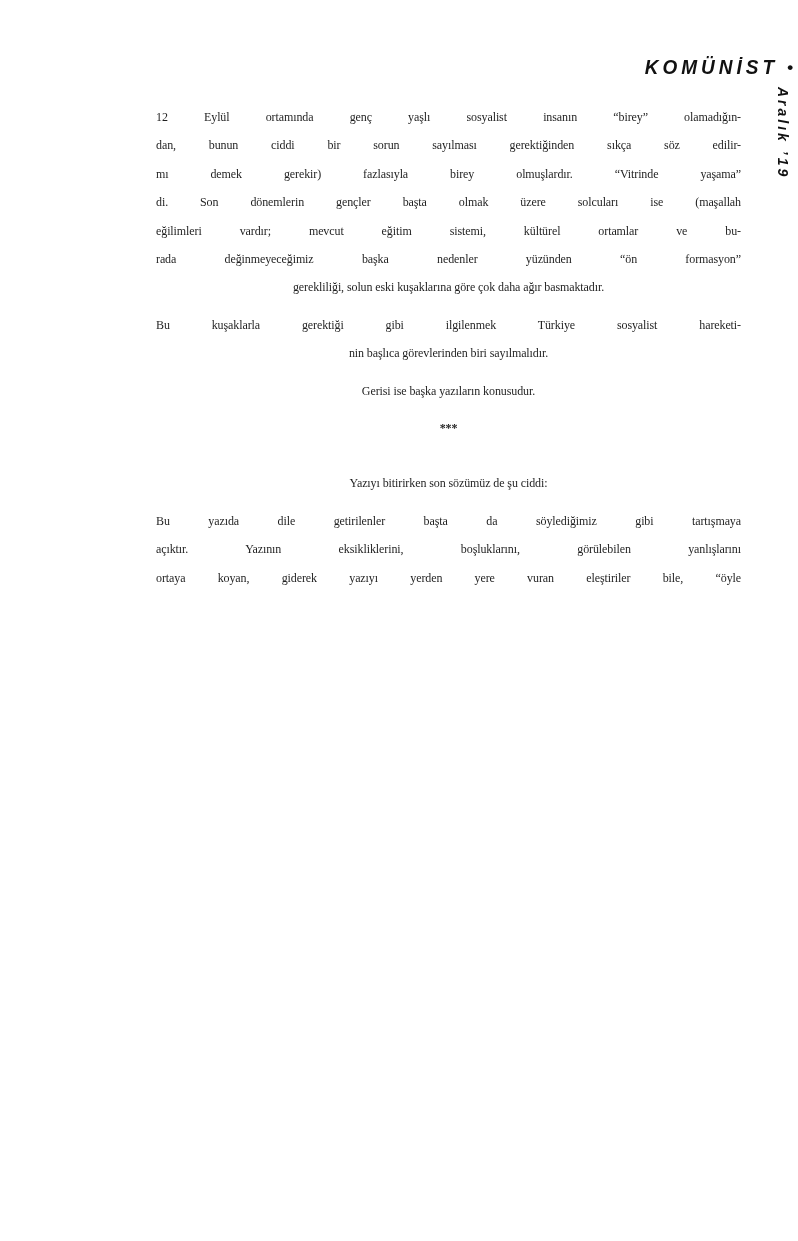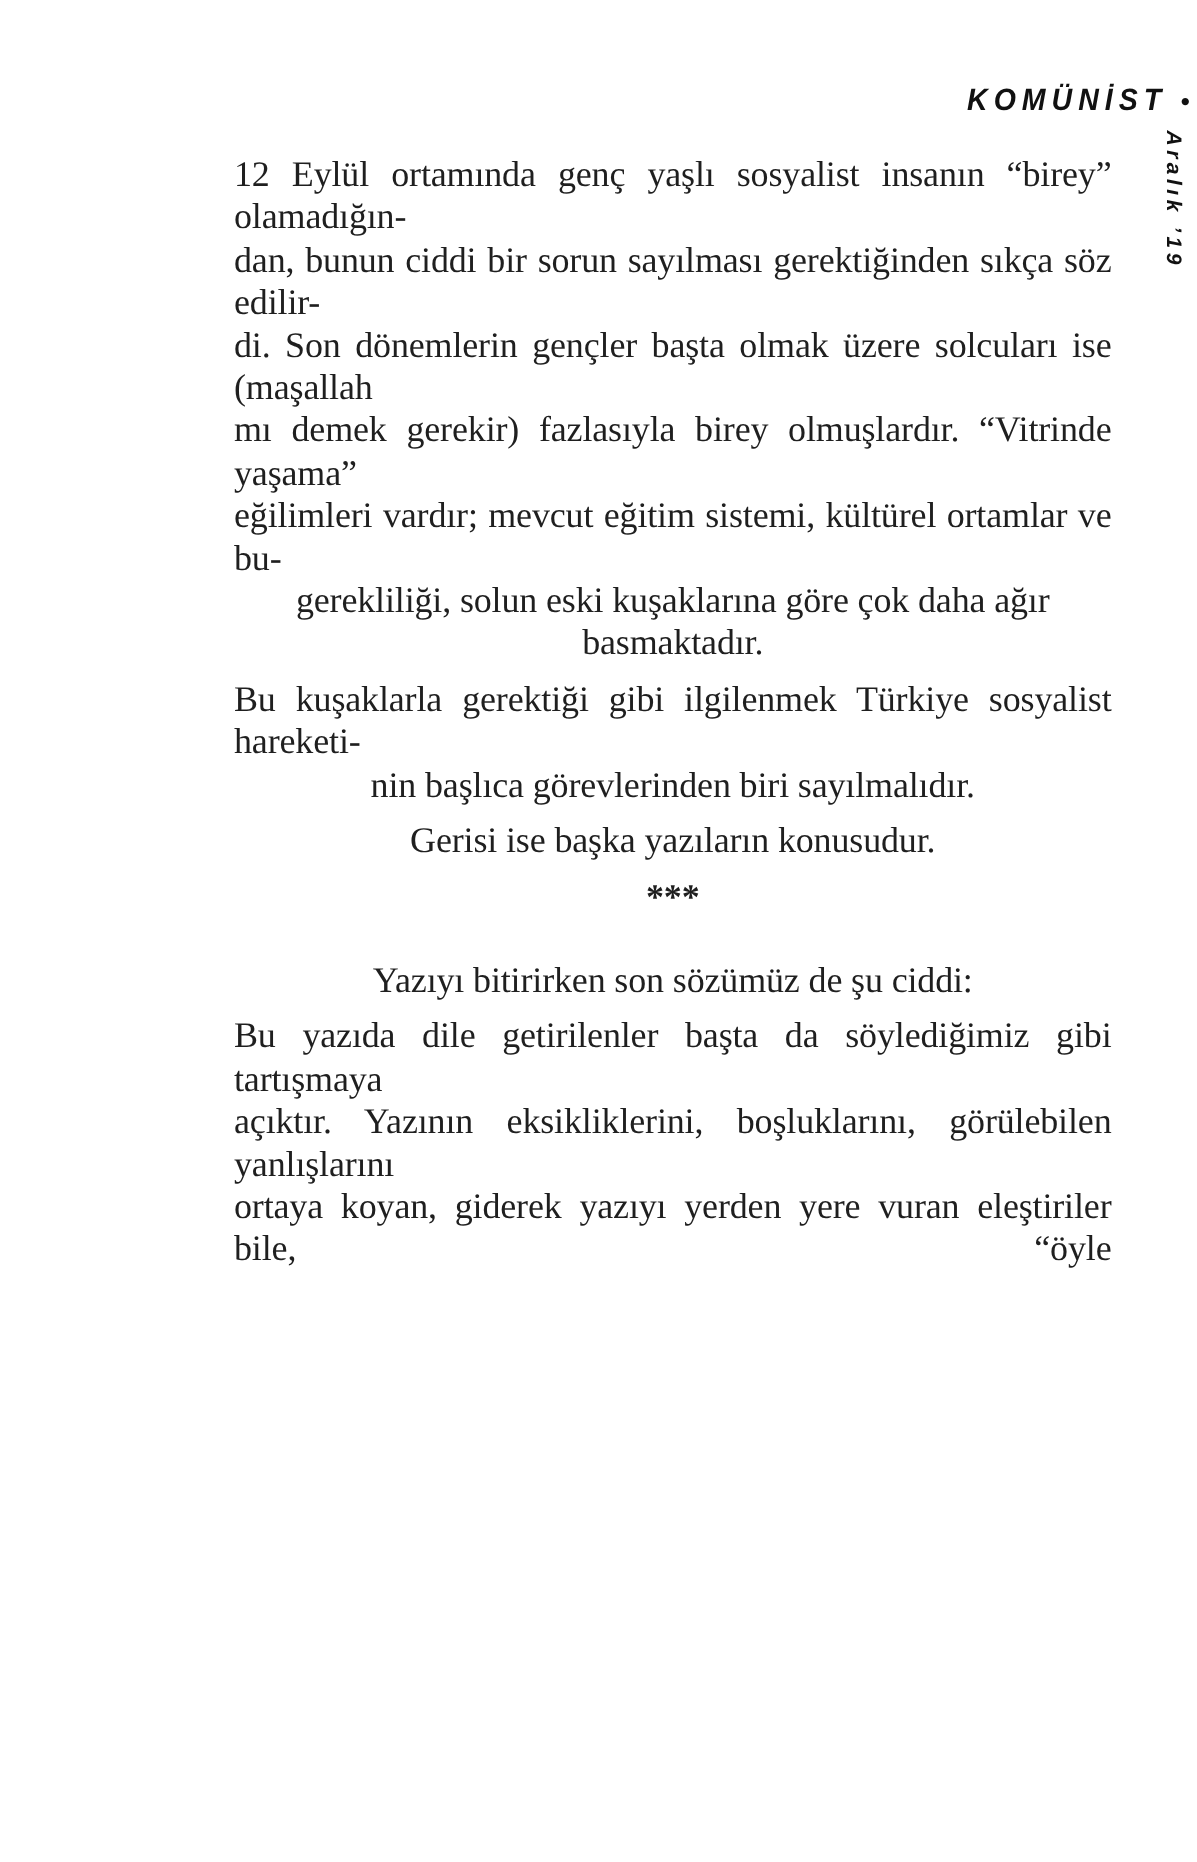--- a/index.html
+++ b/index.html
@@ -57,7 +57,7 @@
     left: 108px;
     top: 103px;
     width: 585px;
-    font-size: 24px;
+    font-size: 12px;
     line-height: 28.4px;
     letter-spacing: -0.1px;
   }

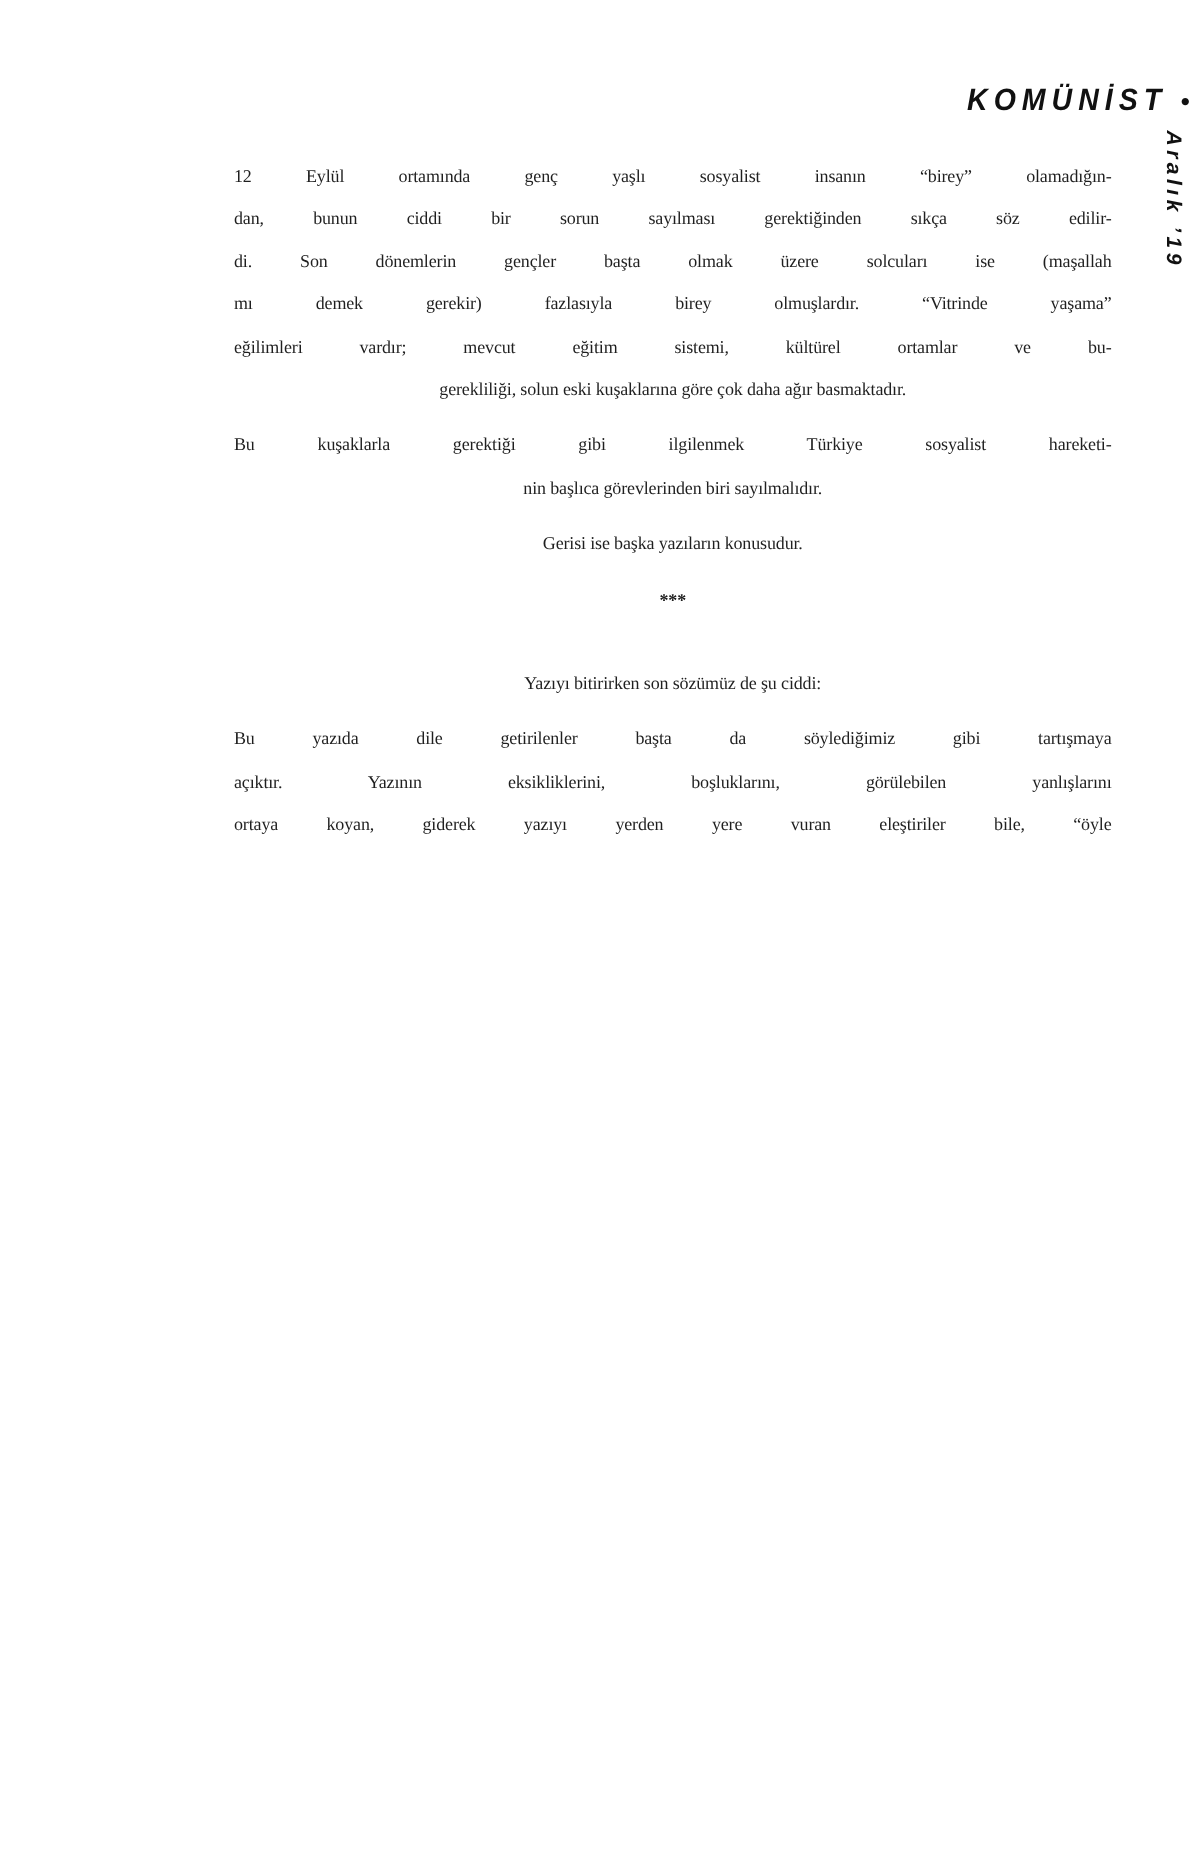--- a/index.html
+++ b/index.html
@@ -99,8 +99,8 @@
       <div class="paragraph">
         <div class="line just">12 Eylül ortamında genç yaşlı sosyalist insanın “birey” olamadığın-</div>
         <div class="line just">dan, bunun ciddi bir sorun sayılması gerektiğinden sıkça söz edilir-</div>
+        <div class="line just">mı demek gerekir) fazlasıyla birey olmuşlardır. “Vitrinde yaşama”</div>
         <div class="line just">di. Son dönemlerin gençler başta olmak üzere solcuları ise (maşallah</div>
-        <div class="line just">mı demek gerekir) fazlasıyla birey olmuşlardır. “Vitrinde yaşama”</div>
         <div class="line just">eğilimleri vardır; mevcut eğitim sistemi, kültürel ortamlar ve bu-</div>
         <div class="line">gerekliliği, solun eski kuşaklarına göre çok daha ağır basmaktadır.</div>
       </div>

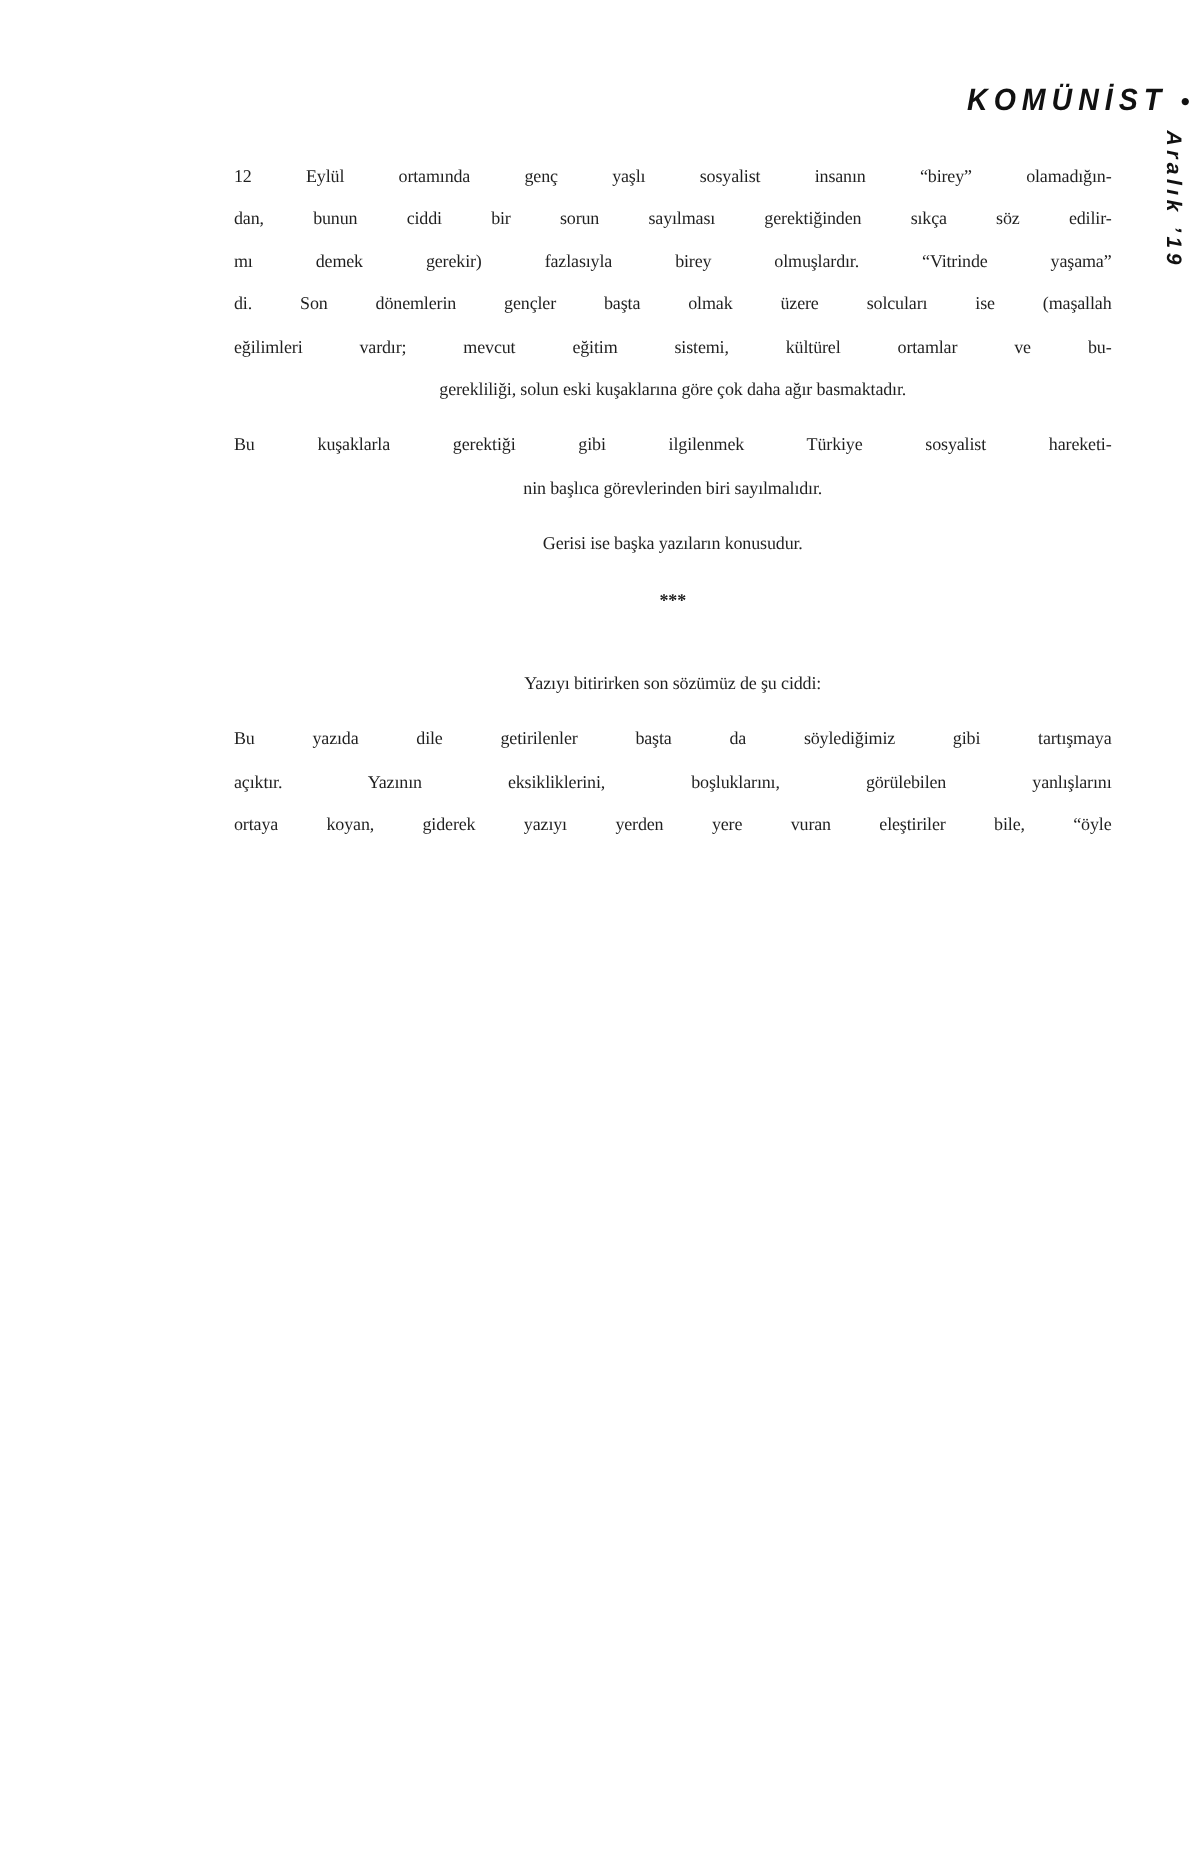--- a/index.html
+++ b/index.html
@@ -102,6 +102,7 @@
         <div class="line just">mı demek gerekir) fazlasıyla birey olmuşlardır. “Vitrinde yaşama”</div>
         <div class="line just">di. Son dönemlerin gençler başta olmak üzere solcuları ise (maşallah</div>
         <div class="line just">eğilimleri vardır; mevcut eğitim sistemi, kültürel ortamlar ve bu-</div>
+        <div class="line just">rada değinmeyeceğimiz başka nedenler yüzünden “ön formasyon”</div>
         <div class="line">gerekliliği, solun eski kuşaklarına göre çok daha ağır basmaktadır.</div>
       </div>
       <div class="paragraph">

